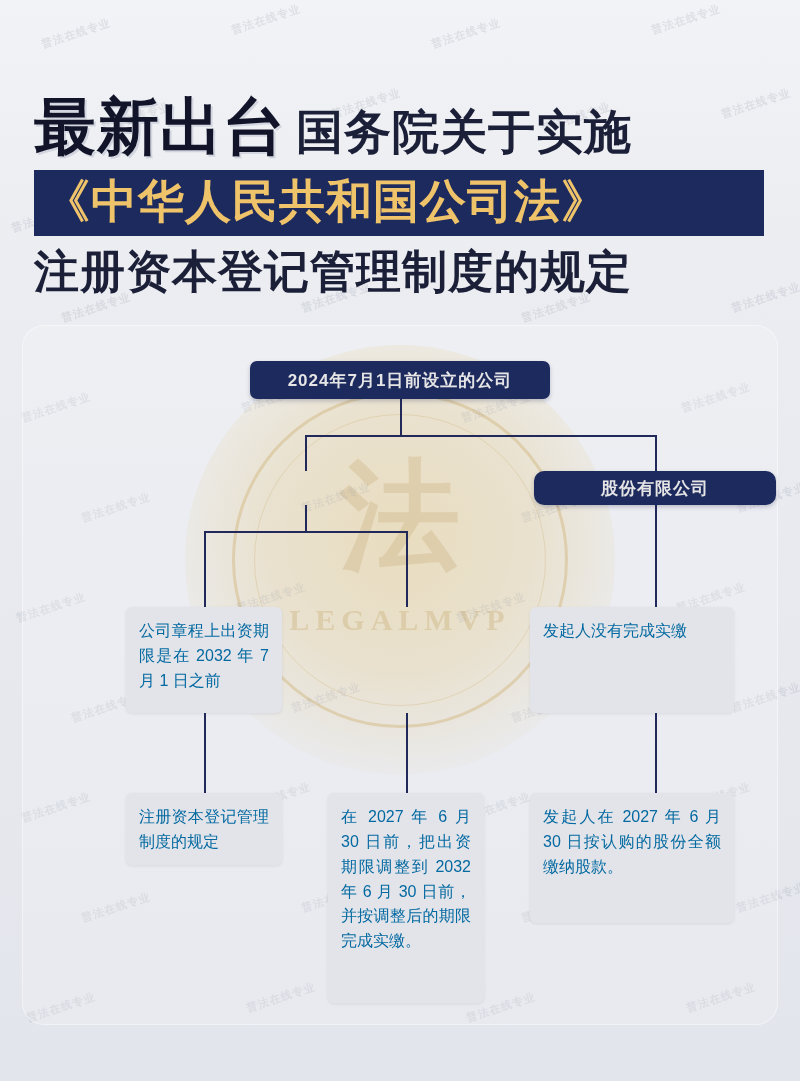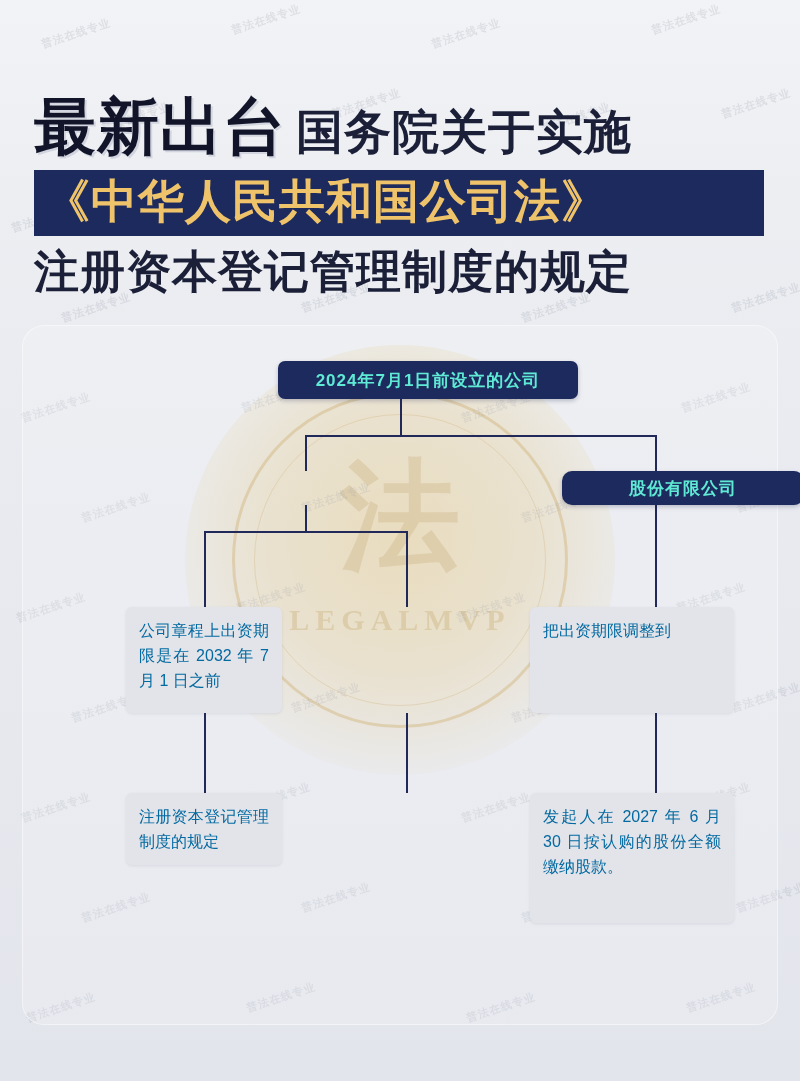--- a/index.html
+++ b/index.html
@@ -168,7 +168,7 @@
   .node-blue {
     background: #1d2a5e;
     border-radius: 7px;
-    color: #5eead4;
+    color: #e5e5e5;
     font-weight: bold;
     font-size: 17px;
     display: flex;
@@ -177,7 +177,6 @@
     text-align: center;
     letter-spacing: 1px;
     box-shadow: 0 2px 4px rgba(30,40,80,0.25);
-    margin-left: 28px;
   }
   .node-gray {
     background: #e3e4e9;

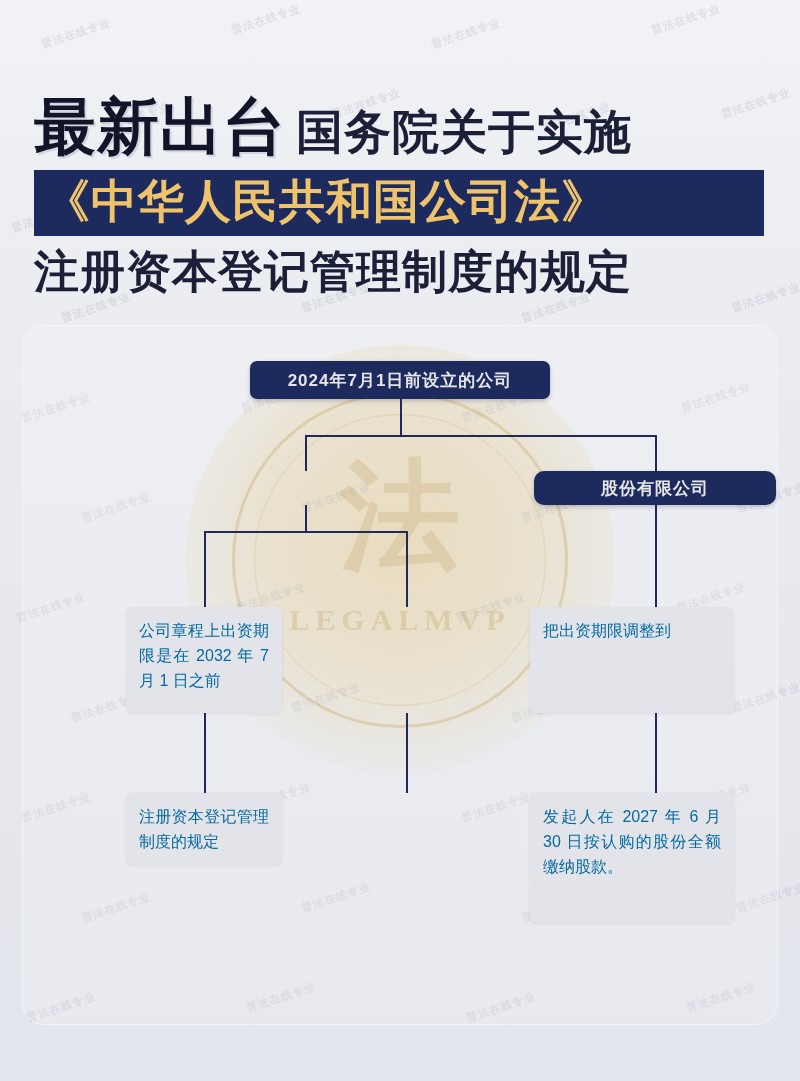--- a/index.html
+++ b/index.html
@@ -299,7 +299,7 @@
 
 
       <div class="node node-gray" style="left:508px; top:282px; width:204px; height:106px;">
-        <span>把出资期限调整到</span>
+        <span>发起人没有完成实缴</span>
       </div>
 
       <div class="node node-gray" style="left:104px; top:468px; width:156px; height:72px;">

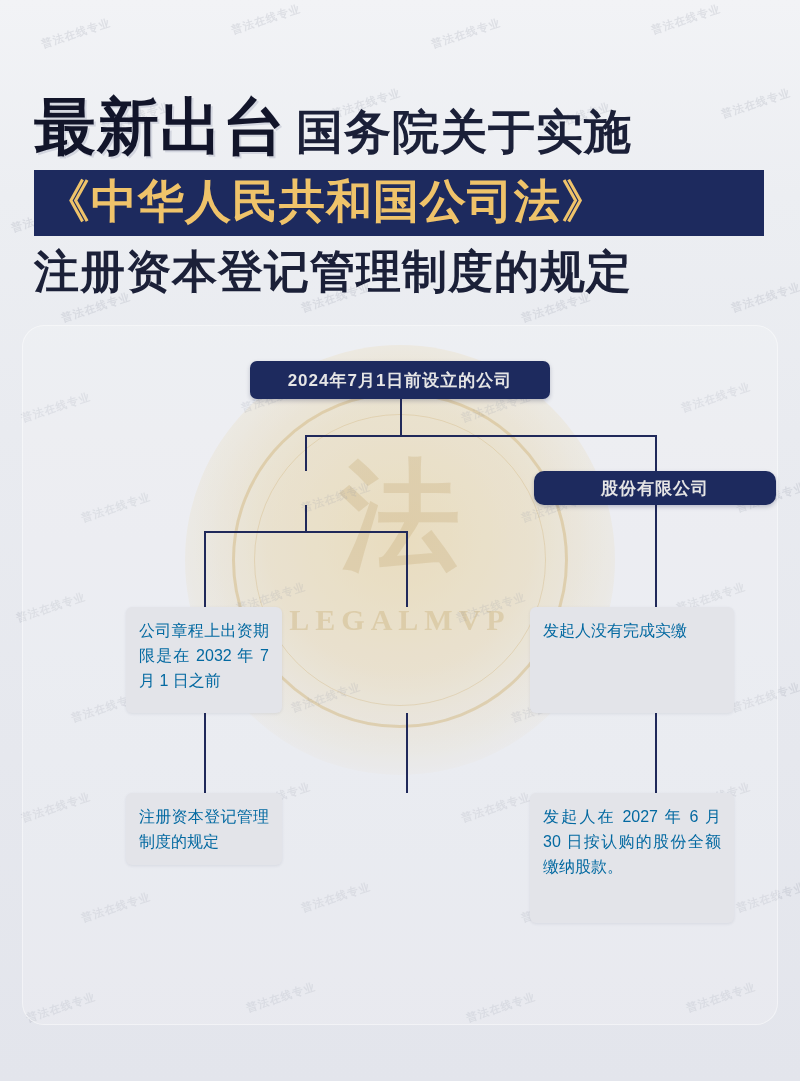--- a/index.html
+++ b/index.html
@@ -306,6 +306,9 @@
         <span>注册资本登记管理制度的规定</span>
       </div>
 
+      <div class="node node-gray" style="left:306px; top:468px; width:156px; height:210px;">
+        <span>在 2027 年 6 月 30 日前，把出资期限调整到 2032 年 6 月 30 日前，并按调整后的期限完成实缴。</span>
+      </div>
 
       <div class="node node-gray" style="left:508px; top:468px; width:204px; height:130px;">
         <span>发起人在 2027 年 6 月 30 日按认购的股份全额缴纳股款。</span>

